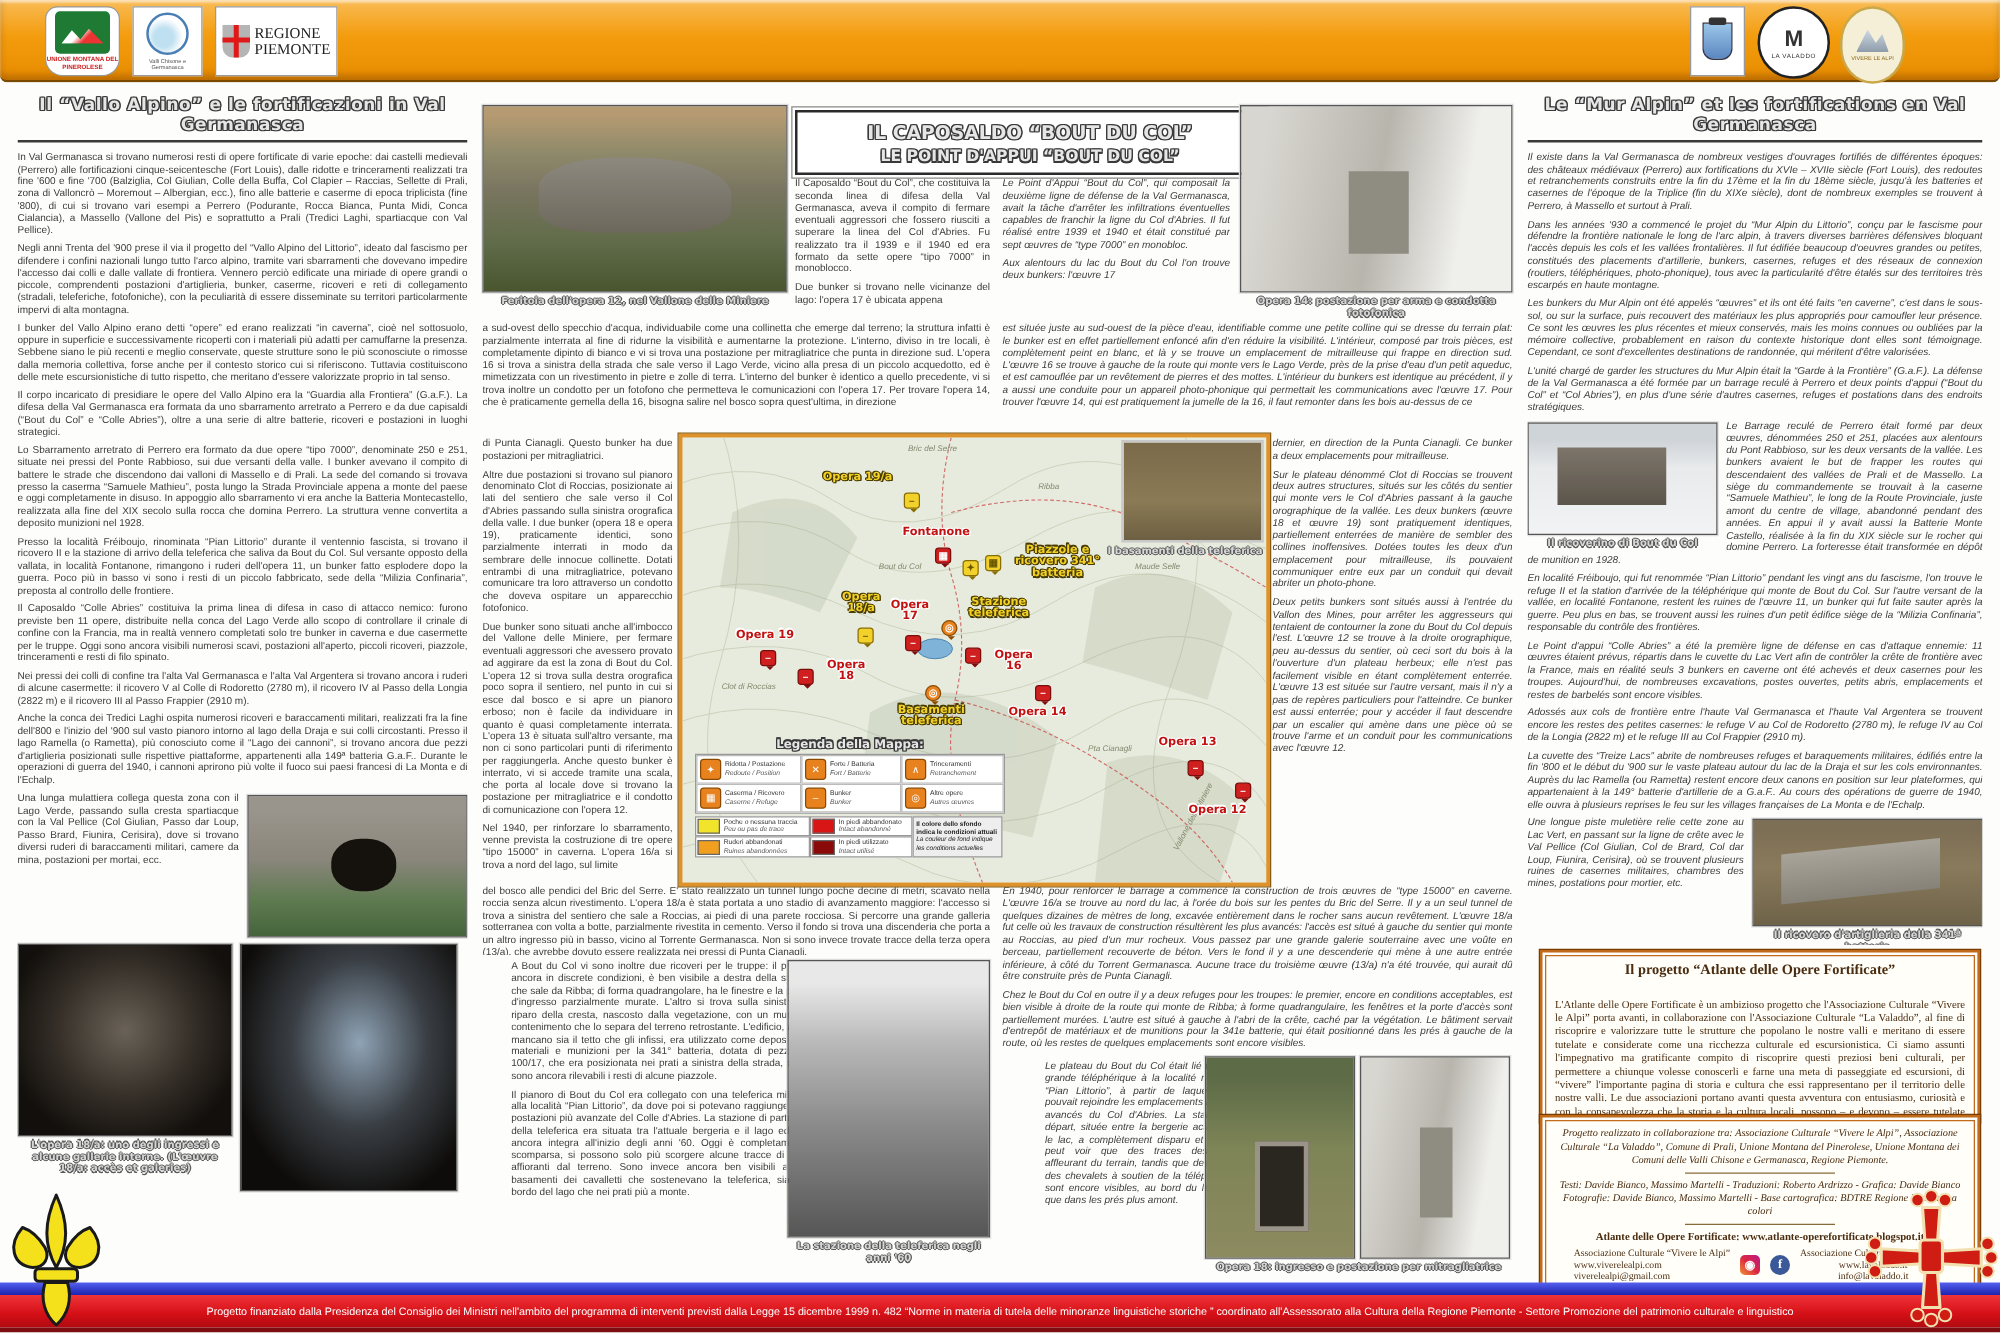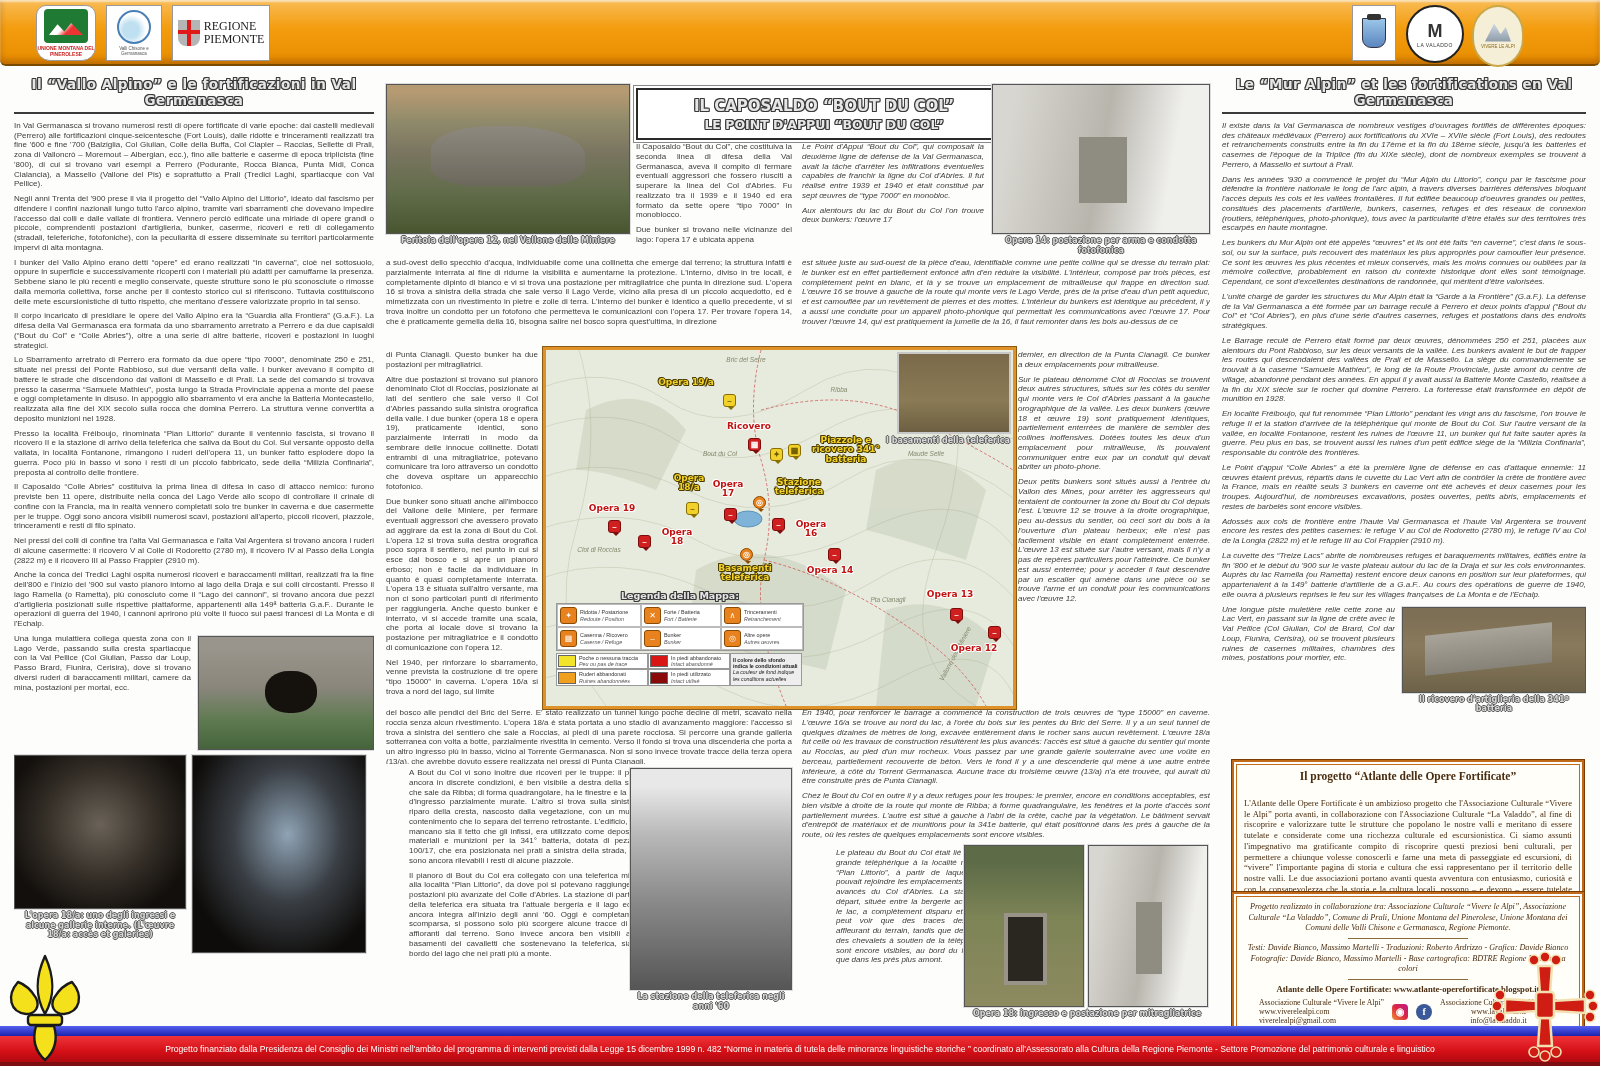--- a/index.html
+++ b/index.html
@@ -317,7 +317,7 @@
   <div class="pin pin-red" style="left:442px;top:276px;">–</div>
 
   <div class="mlabel mlabel-yellow" style="left:104px;top:28px;width:72px;">Opera 19/a</div>
-  <div class="mlabel mlabel-red" style="left:172px;top:72px;width:62px;">Ricovero</div>
+  <div class="mlabel mlabel-red" style="left:172px;top:72px;width:62px;">Fontanone</div>
   <div class="mlabel mlabel-yellow" style="left:258px;top:86px;width:84px;">Piazzole e ricovero 341° batteria</div>
   <div class="mlabel mlabel-yellow" style="left:120px;top:124px;width:46px;">Opera 18/a</div>
   <div class="mlabel mlabel-red" style="left:162px;top:130px;width:40px;">Opera 17</div>

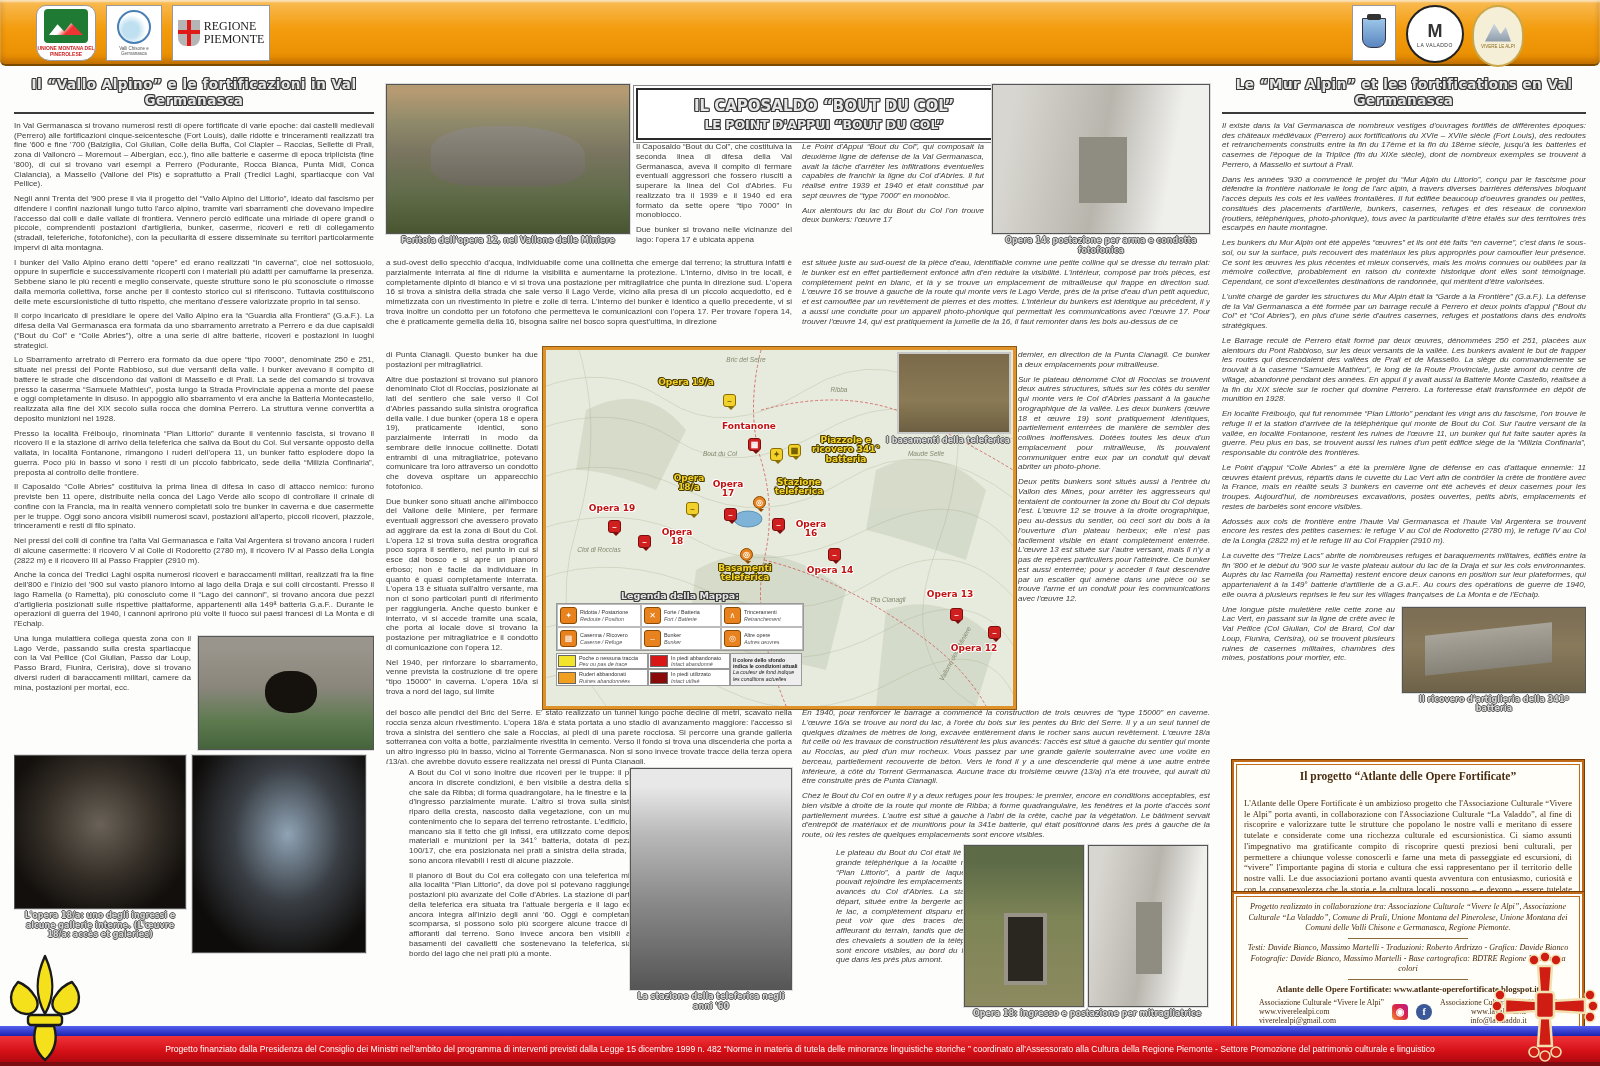--- a/index.html
+++ b/index.html
@@ -422,6 +422,10 @@
   <p>Dans les années '930 a commencé le projet du “Mur Alpin du Littorio”, conçu par le fascisme pour défendre la frontière nationale le long de l'arc alpin, à travers diverses barrières défensives bloquant l'accès depuis les cols et les vallées frontalières. Il fut édifiée beaucoup d'oeuvres grandes ou petites, constitués des placements d'artillerie, bunkers, casernes, refuges et des réseaux de connexion (routiers, téléphériques, photo-phonique), tous avec la particularité d'être étalés sur des territoires très escarpés en haute montagne.</p>
   <p>Les bunkers du Mur Alpin ont été appelés “œuvres” et ils ont été faits “en caverne”, c'est dans le sous-sol, ou sur la surface, puis recouvert des matériaux les plus appropriés pour camoufler leur présence. Ce sont les œuvres les plus récentes et mieux conservés, mais les moins connues ou oubliées par la mémoire collective, probablement en raison du contexte historique dont elles sont témoignage. Cependant, ce sont d'excellentes destinations de randonnée, qui méritent d'être valorisées.</p>
   <p>L'unité chargé de garder les structures du Mur Alpin était la “Garde à la Frontière” (G.a.F.). La défense de la Val Germanasca a été formée par un barrage reculé à Perrero et deux points d'appui (“Bout du Col” et “Col Abries”), en plus d'une série d'autres casernes, refuges et postations dans des endroits stratégiques.</p>
+  <div class="float-l" style="width:152px;">
+    <div class="photo ph-snow" style="width:150px;height:88px;"></div>
+    <div class="cap" style="font-style:normal;">Il ricoverino di Bout du Col</div>
+  </div>
   <p>Le Barrage reculé de Perrero était formé par deux œuvres, dénommées 250 et 251, placées aux alentours du Pont Rabbioso, sur les deux versants de la vallée. Les bunkers avaient le but de frapper les routes qui descendaient des vallées de Prali et de Massello. La siège du commandemente se trouvait à la caserne “Samuele Mathieu”, le long de la Route Provinciale, juste amont du centre de village, abandonné pendant des années. En appui il y avait aussi la Batterie Monte Castello, réalisée à la fin du XIX siècle sur le rocher qui domine Perrero. La forteresse était transformée en dépôt de munition en 1928.</p>
   <div style="clear:both;"></div>
   <p>En localité Fréiboujo, qui fut renommée “Pian Littorio” pendant les vingt ans du fascisme, l'on trouve le refuge II et la station d'arrivée de la téléphérique qui monte de Bout du Col. Sur l'autre versant de la vallée, en localité Fontanone, restent les ruines de l'œuvre 11, un bunker qui fut faite sauter après la guerre. Peu plus en bas, se trouvent aussi les ruines d'un petit édifice siège de la “Milizia Confinaria”, responsable du contrôle des frontières.</p>

